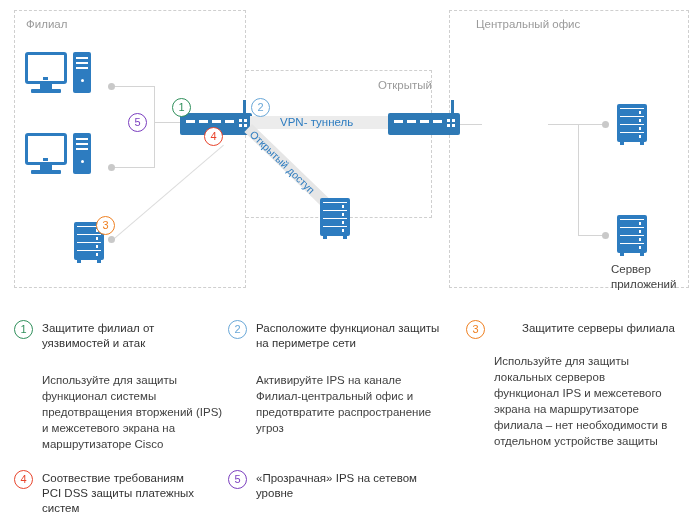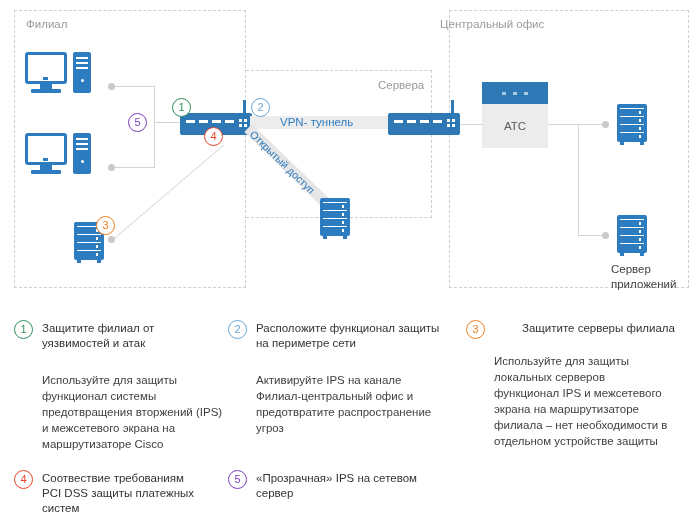--- a/index.html
+++ b/index.html
@@ -92,7 +92,7 @@
   <div class="zone-label" style="left:378px;top:79px;">Сервера</div>
 
   <div class="zone" style="left:449px;top:10px;width:240px;height:278px;"></div>
-  <div class="zone-label" style="left:440px;top:18px;">Центральный офис</div>
+  <div class="zone-label" style="left:476px;top:18px;">Центральный офис</div>
 
   <div class="link link-h" style="left:112px;top:86px;width:42px;"></div>
   <div class="node-dot" style="left:108px;top:83px;"></div>

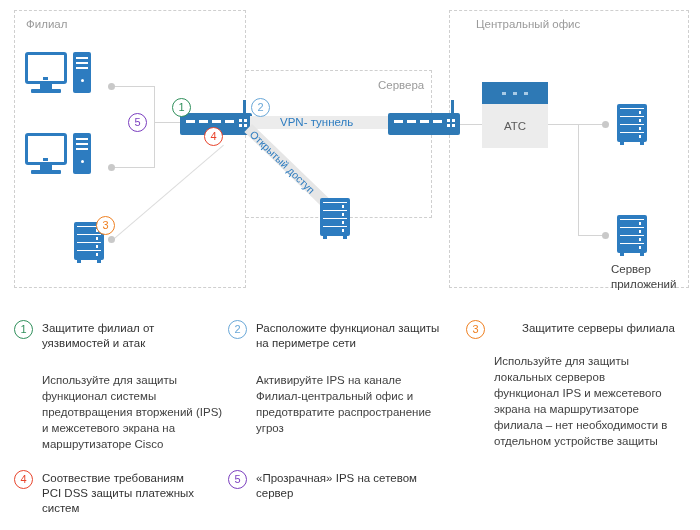--- a/index.html
+++ b/index.html
@@ -89,7 +89,7 @@
   <div class="zone-label" style="left:26px;top:18px;">Филиал</div>
 
   <div class="zone" style="left:246px;top:70px;width:186px;height:148px;border-left:none;"></div>
-  <div class="zone-label" style="left:378px;top:79px;">Сервера</div>
+  <div class="zone-label" style="left:378px;top:79px;">Открытый</div>
 
   <div class="zone" style="left:449px;top:10px;width:240px;height:278px;"></div>
   <div class="zone-label" style="left:476px;top:18px;">Центральный офис</div>

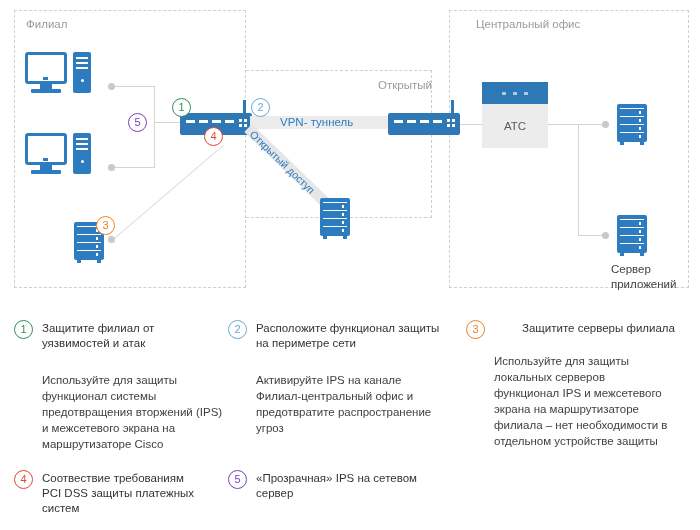--- a/index.html
+++ b/index.html
@@ -206,15 +206,6 @@
 
   <div class="link link-h" style="left:460px;top:124px;width:22px;"></div>
 
-  <div class="atc" style="left:482px;top:82px;">
-    <div class="atc-head">
-      <i style="left:20px;"></i>
-        <i style="left:31px;"></i>
-        <i style="left:42px;"></i>
-    </div>
-    <div class="atc-body"></div>
-    <div class="atc-txt">ATC</div>
-  </div>
 
   <div class="link link-h" style="left:548px;top:124px;width:30px;"></div>
   <div class="link link-v" style="left:578px;top:124px;height:111px;"></div>

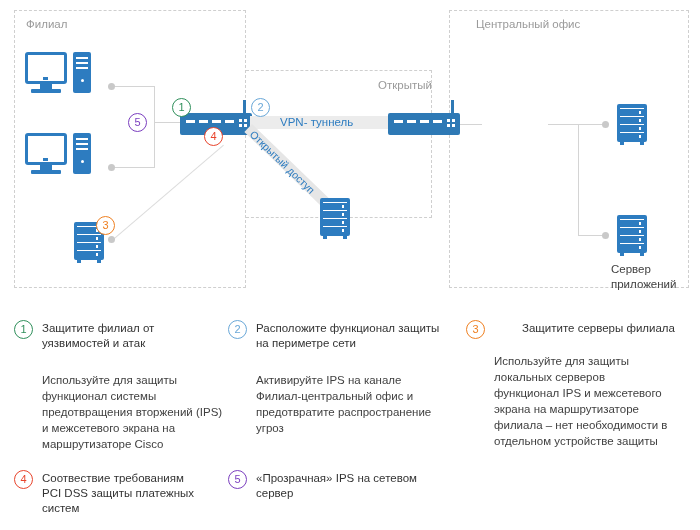--- a/index.html
+++ b/index.html
@@ -320,7 +320,7 @@
       <span>5</span>
     </div>
     <div class="legend-title" style="width:205px;">«Прозрачная» IPS на сетевом
-сервер</div>
+уровне</div>
   </div>
 
 </div>

